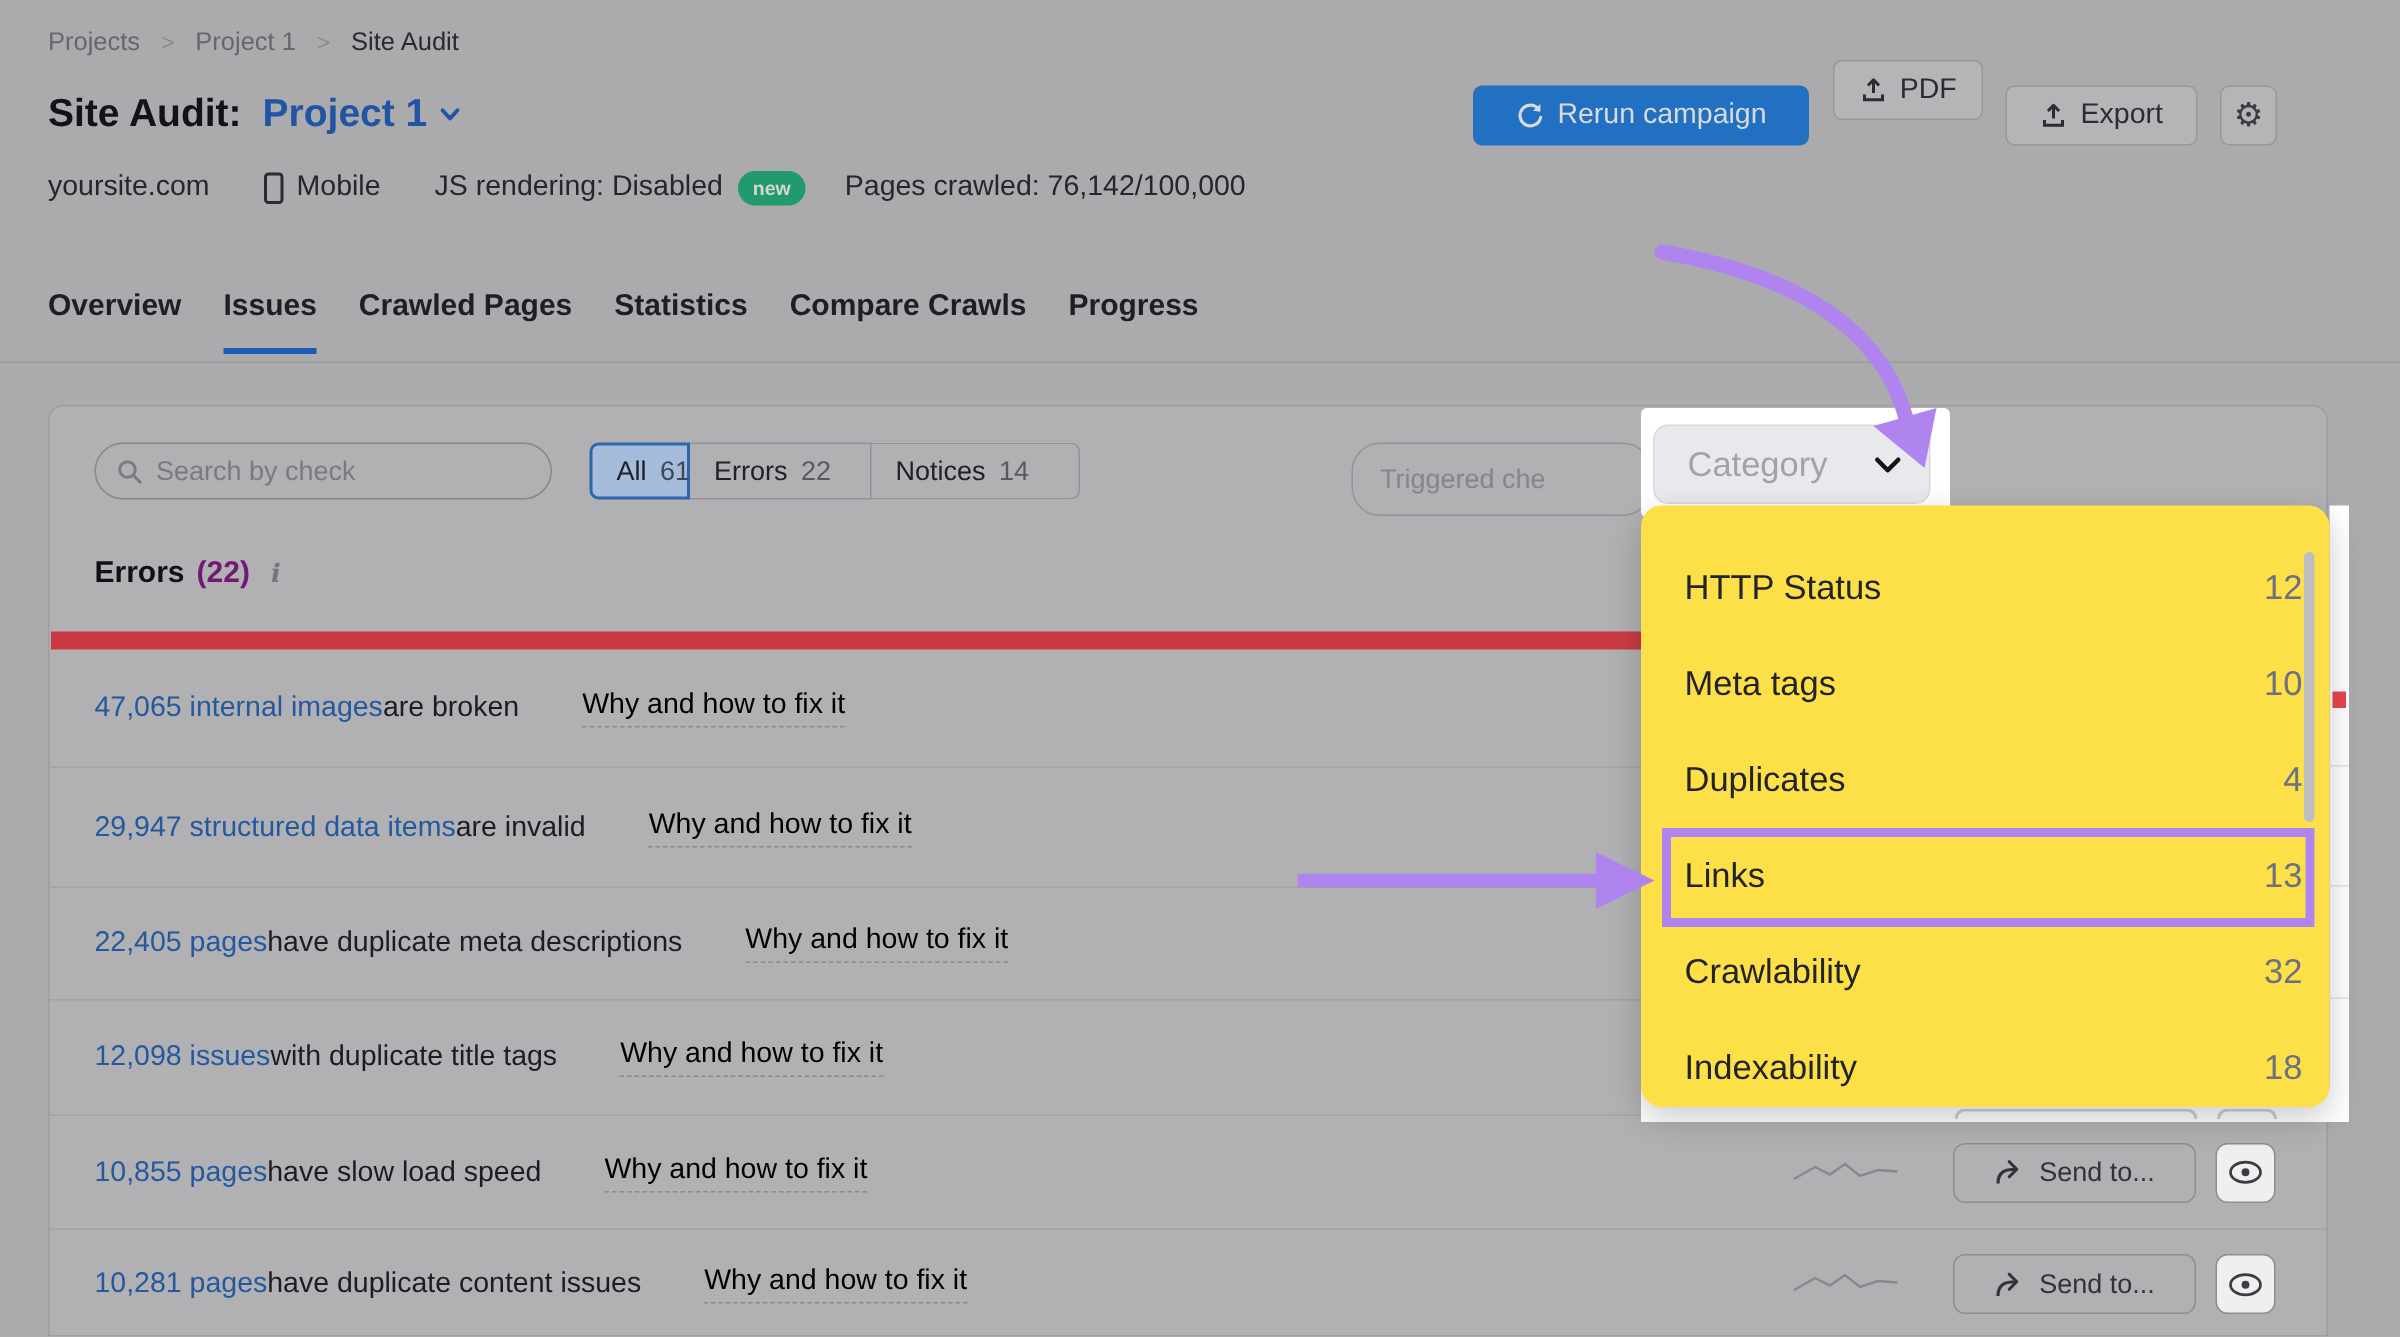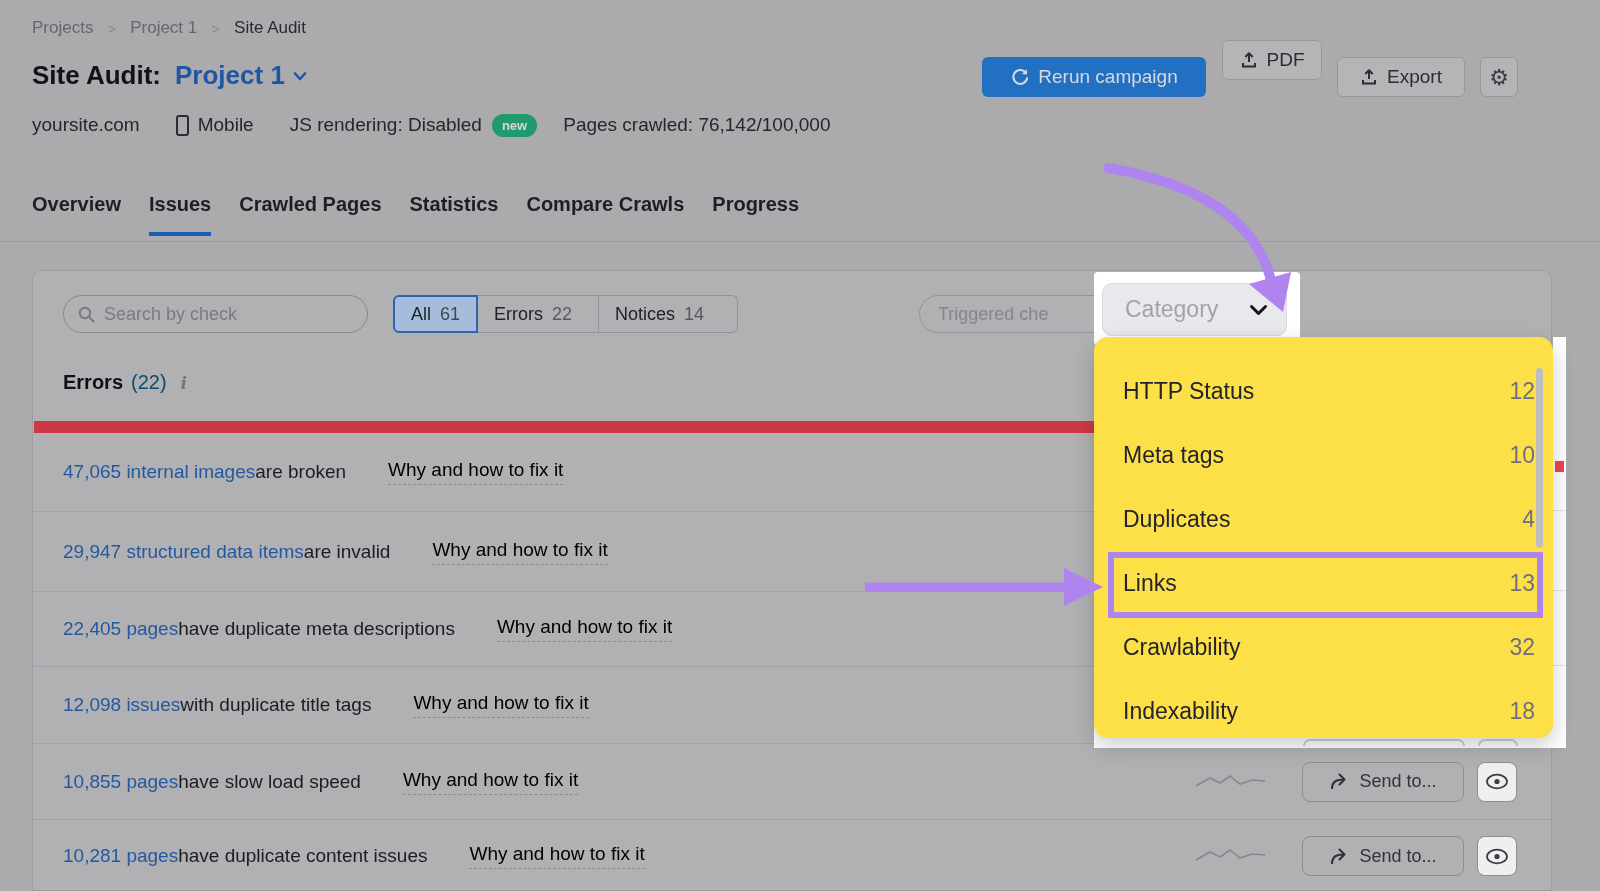--- a/index.html
+++ b/index.html
@@ -151,7 +151,7 @@
   </div>
 
   <div class="abs" style="left:360px; top:24px; height:38px; display:flex;">
-    <div class="seg sel" style="width:85px;">
+    <div class="seg sel" style="width:67px;">
       <span>All</span>
       <span class="cnt">61</span>
     </div>

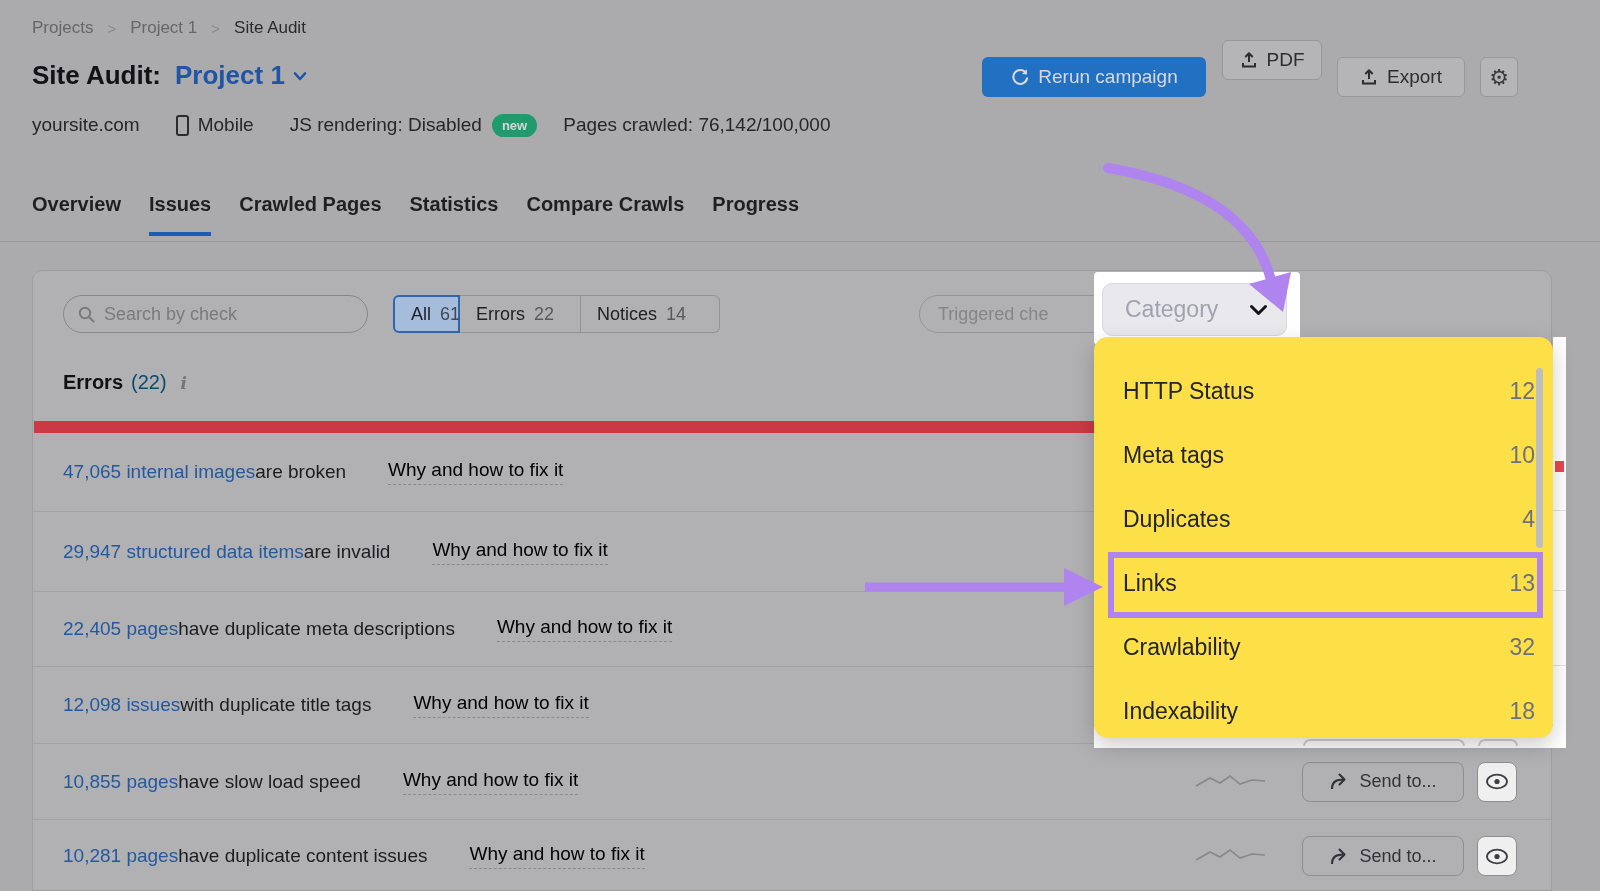--- a/index.html
+++ b/index.html
@@ -165,7 +165,7 @@
     </div>
   </div>
 
-  <div class="abs pill-btn" style="left:886px; top:24px; width:200px; height:38px;">
+  <div class="abs pill-btn" style="left:868px; top:24px; width:200px; height:49px;">
     <span>Triggered che</span>
   </div>
 

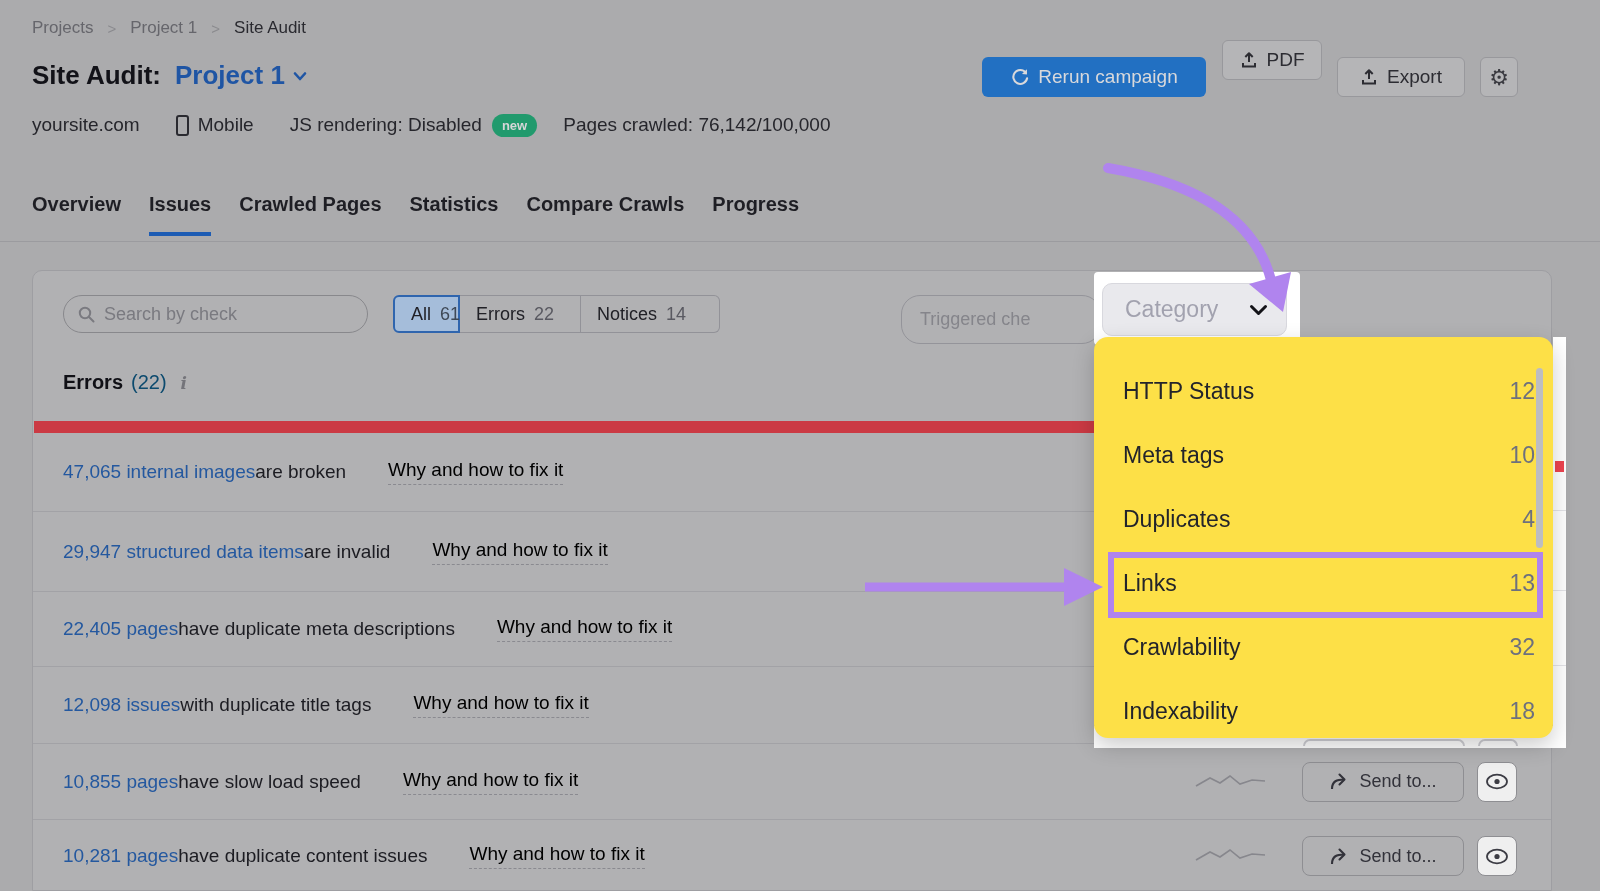--- a/index.html
+++ b/index.html
@@ -44,7 +44,7 @@
 
   .err-head { display:flex; align-items:baseline; gap:8px; }
   .err-head .t { font-size:20px; font-weight:bold; color:#101016; }
-  .err-head .c { font-size:20px; color:#0c4a6e; }
+  .err-head .c { font-size:20px; color:#701a75;font-weight:bold; }
   .err-head .i { font-size:17px; color:#74747a; font-family:"DejaVu Serif", serif; font-style:italic; font-weight:bold; margin-left:6px; }
 
   .redbar { background:#cb3a44; }

